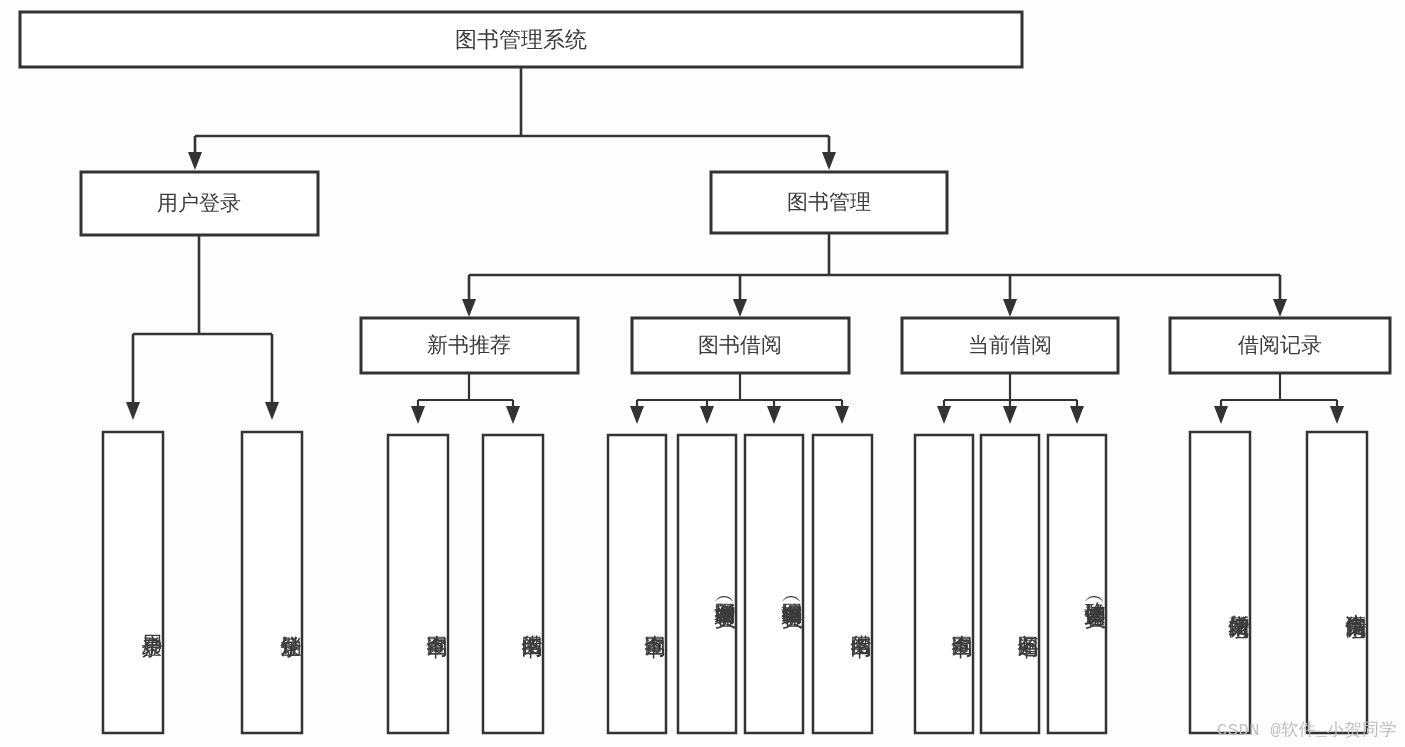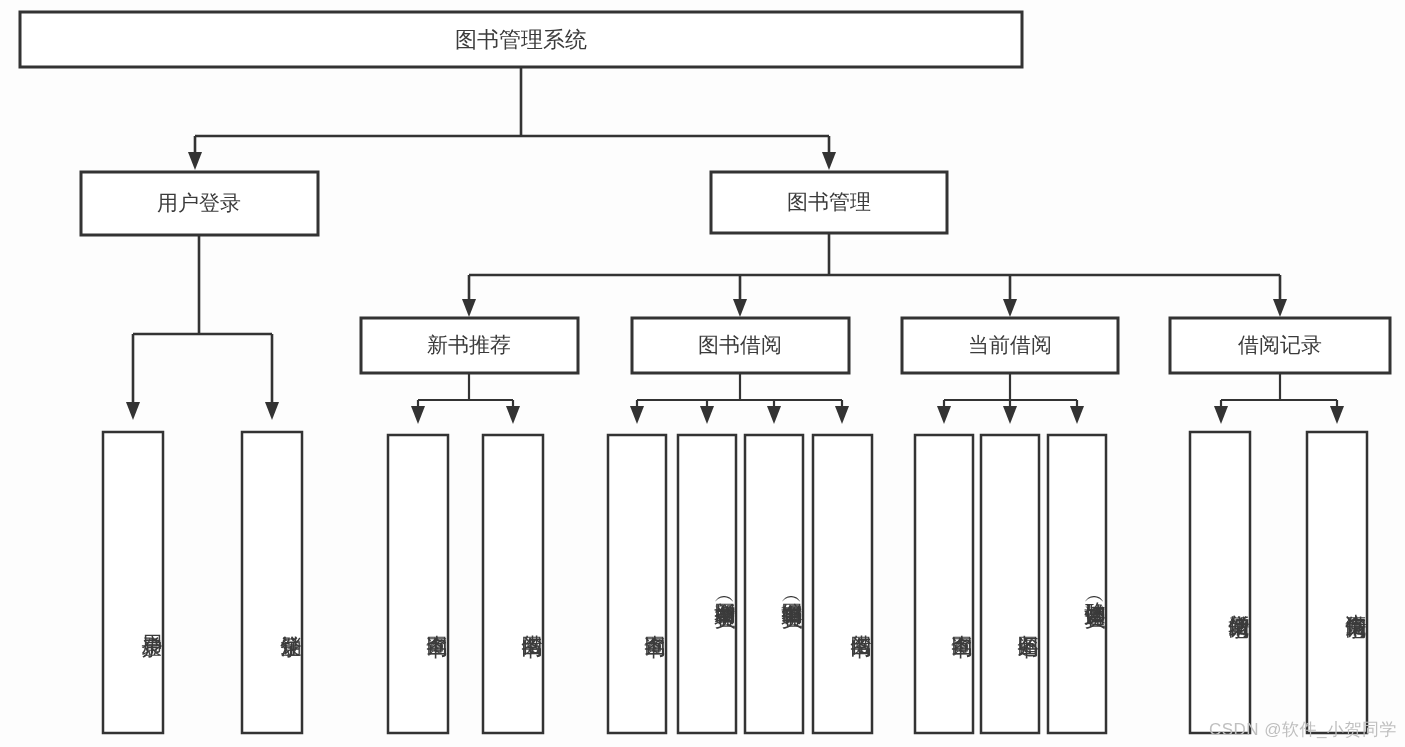--- a/index.html
+++ b/index.html
@@ -44,7 +44,7 @@
     right:8px;bottom:6px;
     color:#bfbfbf;
     font-size:17px;
-    font-family:Liberation Sans, sans-serif;
+    font-family:Liberation Mono, monospace;
     letter-spacing:0.5px;
     white-space:nowrap;
     text-align:right;

